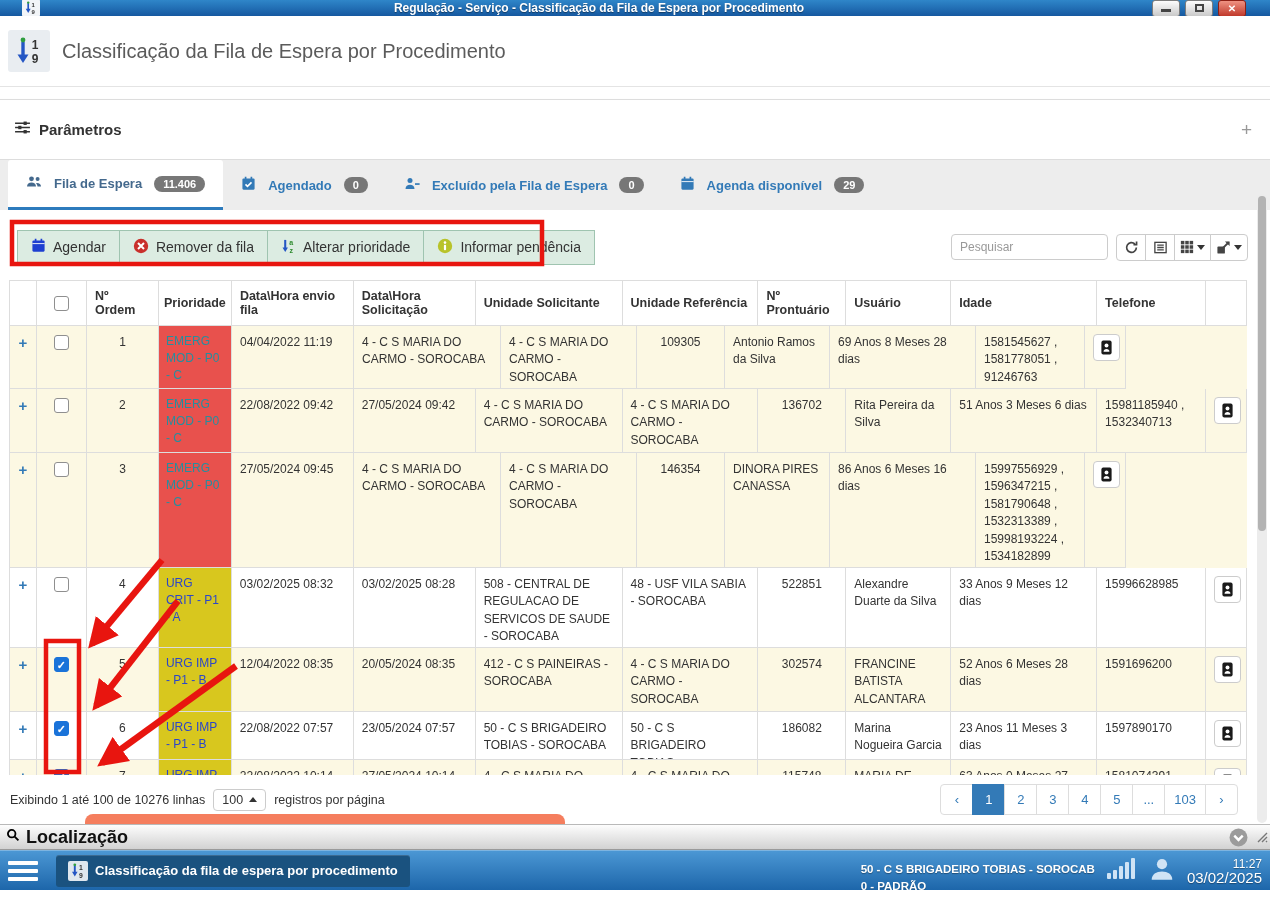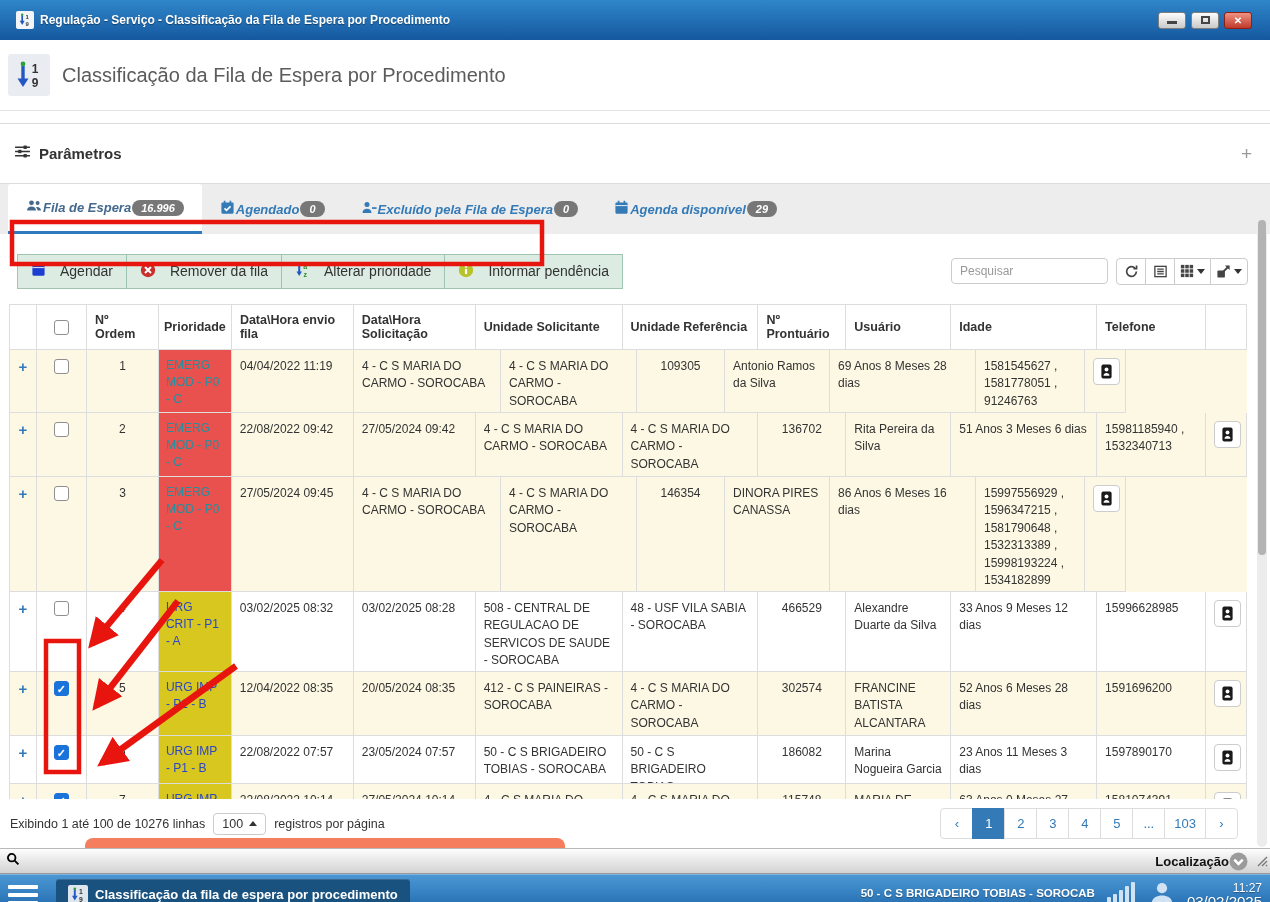--- a/index.html
+++ b/index.html
@@ -8,7 +8,7 @@
   .screen { position:relative; width:1270px; height:902px; overflow:hidden; background:#fff; }
 
   
-  .titlebar { height:40px; background:linear-gradient(#2f86c9,#1558a0); display:flex; align-items:center; padding:0 16px; }
+  .titlebar { height:16px; background:linear-gradient(#2f86c9,#1558a0); display:flex; align-items:center; padding:0 22px;text-align:center; }
   .titlebar .tb-icon { width:18px; height:18px; background:#f2f5f8; border-radius:2px; display:flex; align-items:center; justify-content:center; margin-right:6px; }
   .titlebar .tb-title { color:#fff; font-size:12px; font-weight:bold; text-shadow:0 1px 1px rgba(0,0,0,.4); flex:1; white-space:nowrap; overflow:hidden; }
   .win-btns { display:flex; gap:5px; margin-right:2px; }

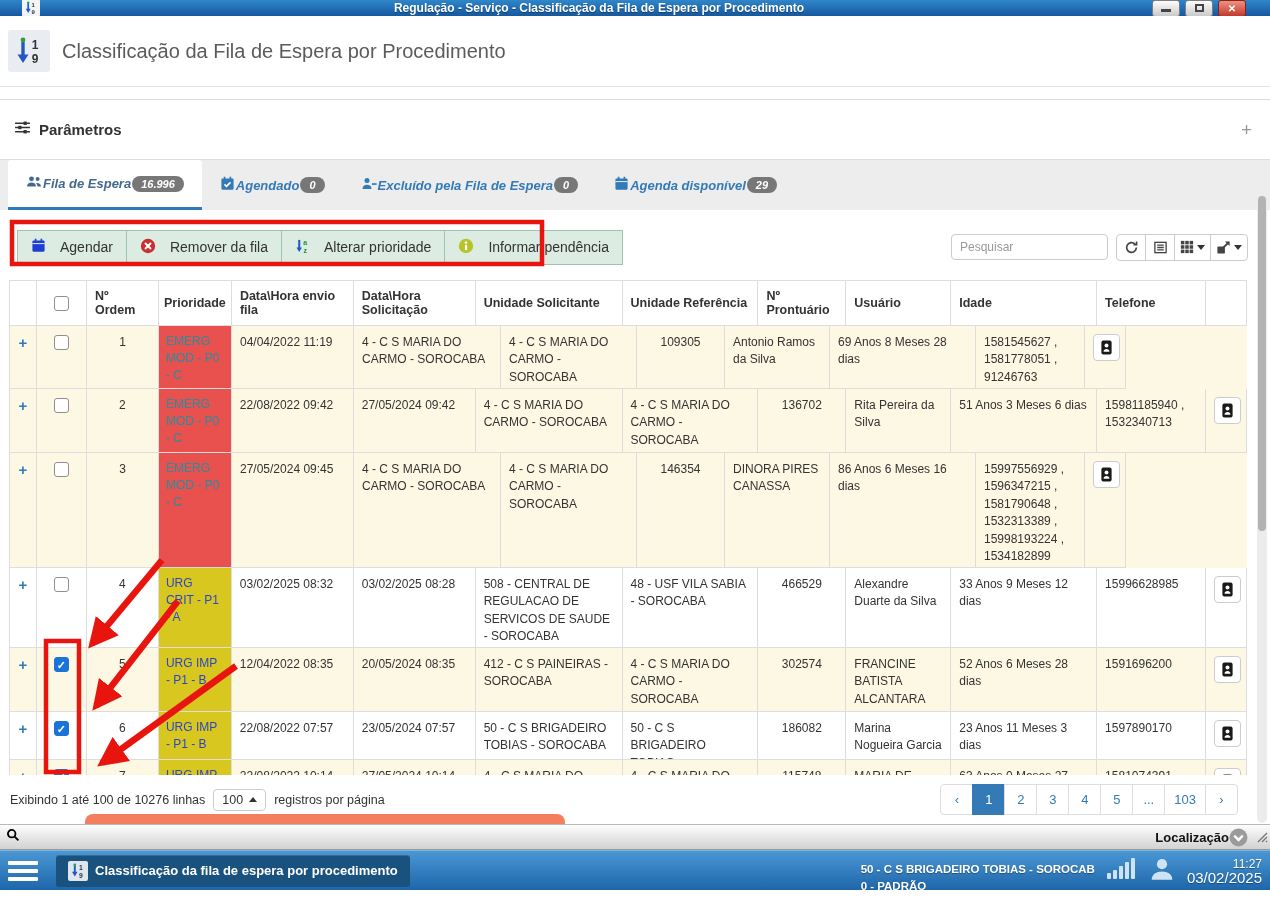--- a/index.html
+++ b/index.html
@@ -30,7 +30,7 @@
 
   
   .tabs-strip { background:#ededed; height:50px; display:flex; align-items:stretch; padding-left:8px; }
-  .tab { display:flex; align-items:center; gap:1px; padding:0 18px; font-size:13px; font-weight:bold; color:#337ab7; cursor:pointer;font-style:italic; }
+  .tab { display:flex; align-items:center; gap:12px; padding:0 18px; font-size:13px; font-weight:bold; color:#337ab7; cursor:pointer; }
   .tab.active { background:#fff; color:#44698d; border-bottom:3px solid #2d7bbd; border-radius:3px 3px 0 0; }
   .badge { background:#777; color:#fff; font-size:11px; font-weight:bold; padding:2px 9px; border-radius:10px; }
 

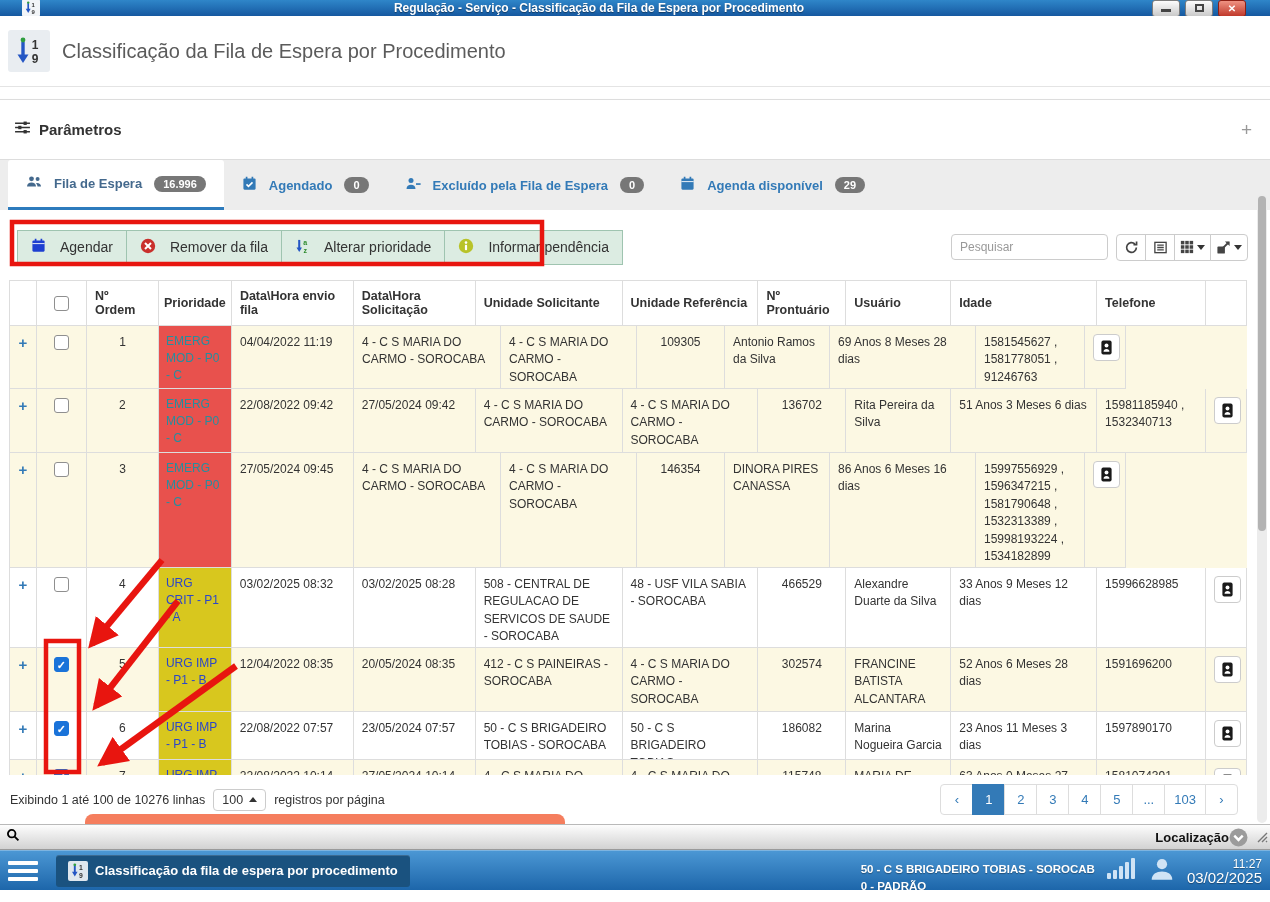--- a/index.html
+++ b/index.html
@@ -166,7 +166,7 @@
               <path d="M11 9c2.4 0 4 1.4 4 3.6h-3.5c-.1-1.5-.7-2.7-1.7-3.4z"></path>
             </svg></span>
         <span>Fila de Espera</span>
-        <span class="badge">16.996</span>
+        <span class="badge">11.406</span>
       </div>
       <div class="tab">
         <span><svg width="15" height="15" viewBox="0 0 16 16" fill="#337ab7">

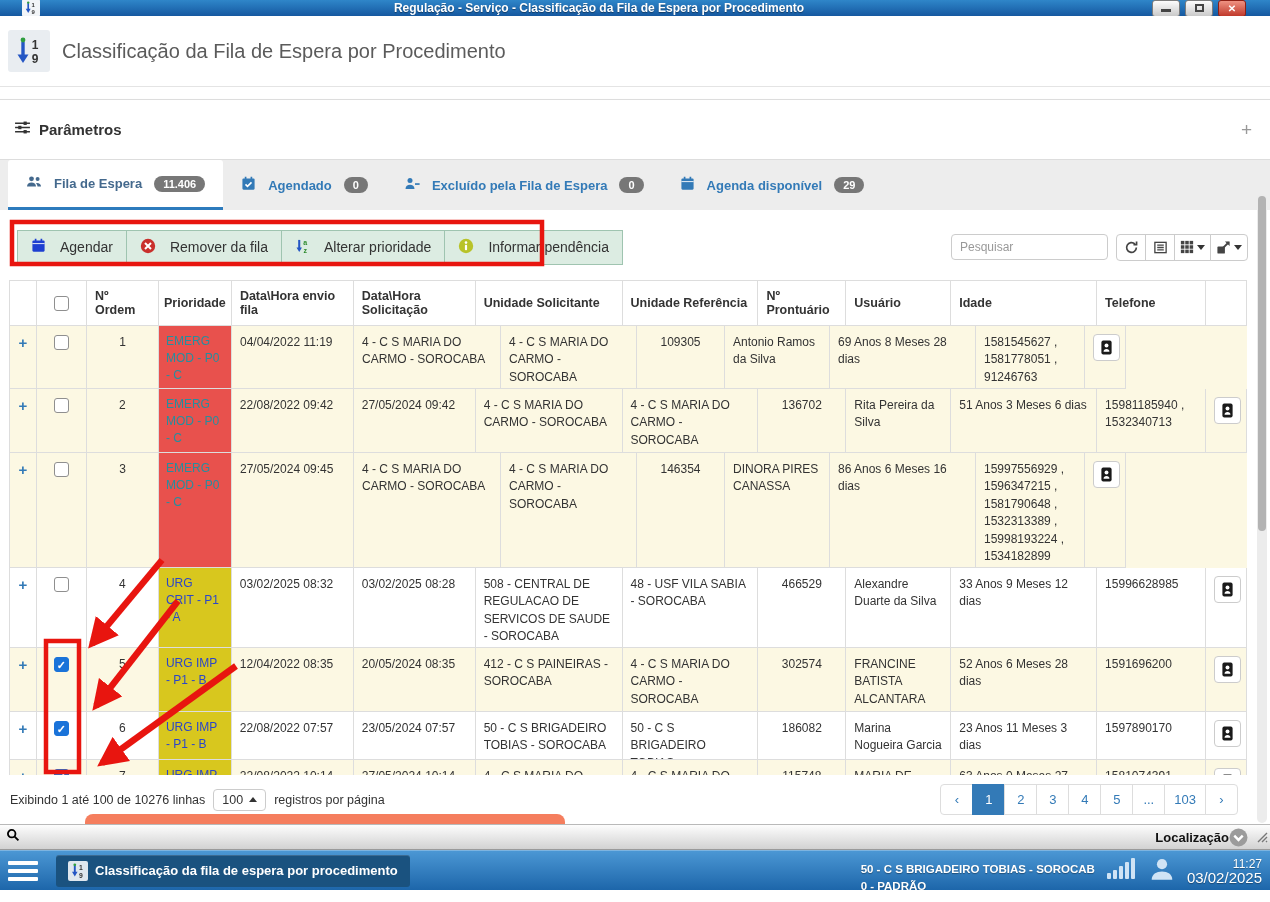--- a/index.html
+++ b/index.html
@@ -37,7 +37,7 @@
   
   .toolbar { margin-top:17px; padding:0 10px 0 18px; display:flex; justify-content:space-between; align-items:center; height:40px; }
   .btn-group { display:flex; }
-  .act-btn { display:flex; align-items:center; gap:14px; background:#dcece2; border:1px solid #9fc4b0; padding:7px 13px; font-size:14px; color:#333; cursor:pointer; margin-left:-1px; white-space:nowrap; }
+  .act-btn { display:flex; align-items:center; gap:7px; background:#dcece2; border:1px solid #9fc4b0; padding:7px 13px; font-size:14px; color:#333; cursor:pointer; margin-left:-1px; white-space:nowrap; }
   .tools { display:flex; align-items:center; gap:9px; margin-right:12px; }
   .search-input { width:157px; height:26px; border:1px solid #ccc; border-radius:4px; padding:0 8px; font-size:12px; font-family:"Liberation Sans",sans-serif; color:#333; }
   .search-input::placeholder { color:#999; }

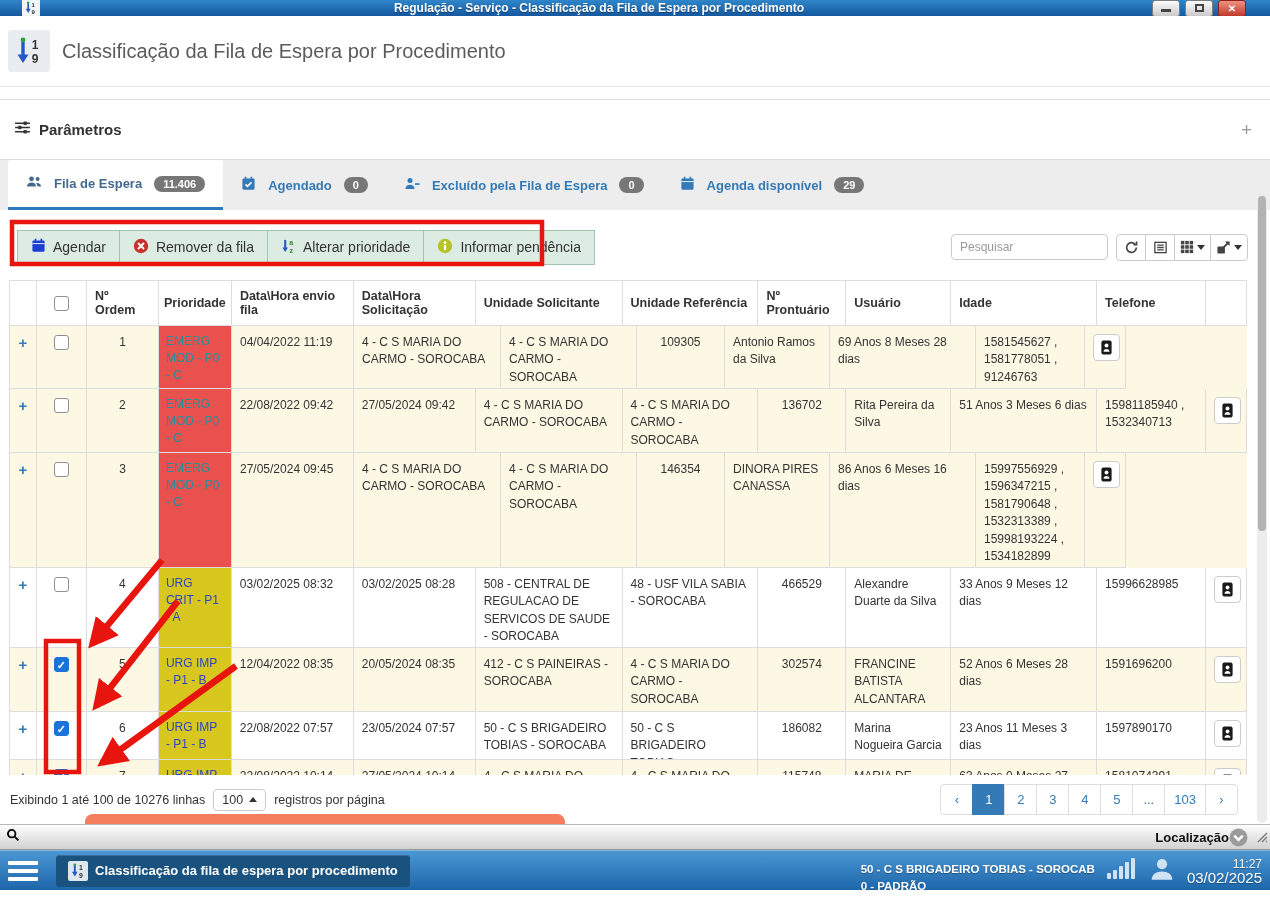--- a/index.html
+++ b/index.html
@@ -371,7 +371,7 @@
             <div class="td c-sol">03/02/2025 08:28</div>
             <div class="td c-us">508 - CENTRAL DE REGULACAO DE SERVICOS DE SAUDE - SOROCABA</div>
             <div class="td c-ur">48 - USF VILA SABIA - SOROCABA</div>
-            <div class="td c-pro">466529</div>
+            <div class="td c-pro">522851</div>
             <div class="td c-usu">Alexandre Duarte da Silva</div>
             <div class="td c-ida">33 Anos 9 Meses 12 dias</div>
             <div class="td c-tel">15996628985</div>

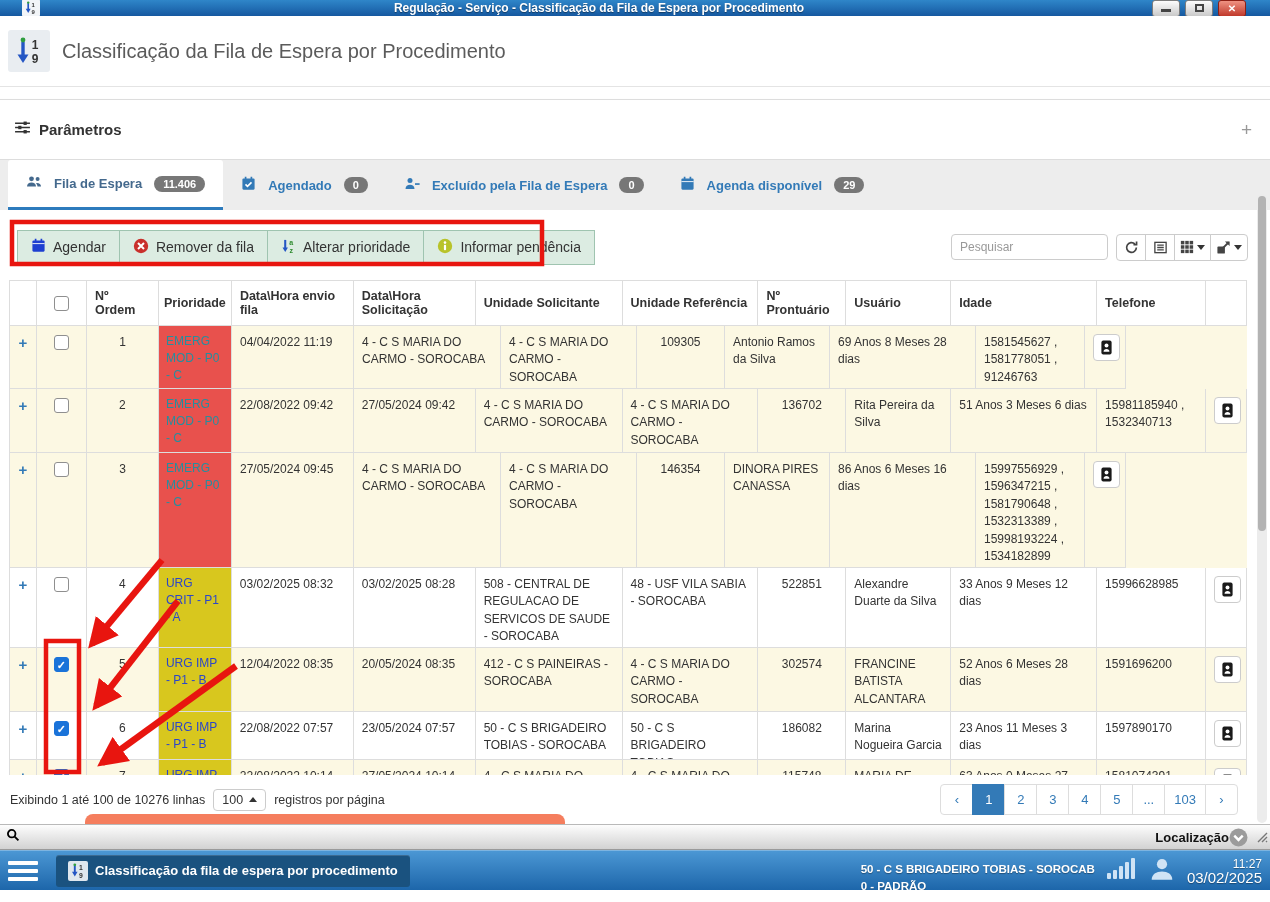--- a/index.html
+++ b/index.html
@@ -83,7 +83,7 @@
 
   
   .loc-bar { height:26px; background:linear-gradient(#fdfdfd,#d2d2d2); border-top:1px solid #b9b9b9; border-bottom:1px solid #9a9a9a; display:flex; align-items:center; padding:0 6px; position:relative; }
-  .loc-label { font-size:13px; font-weight:bold; color:#111; margin-left:6px; flex:1;text-align:right; }
+  .loc-label { font-size:18px; font-weight:bold; color:#111; margin-left:6px; flex:1; }
   .loc-chevron { margin-right:16px; cursor:pointer; display:flex; }
   .resize-grip { position:absolute; right:2px; bottom:2px; }
 

